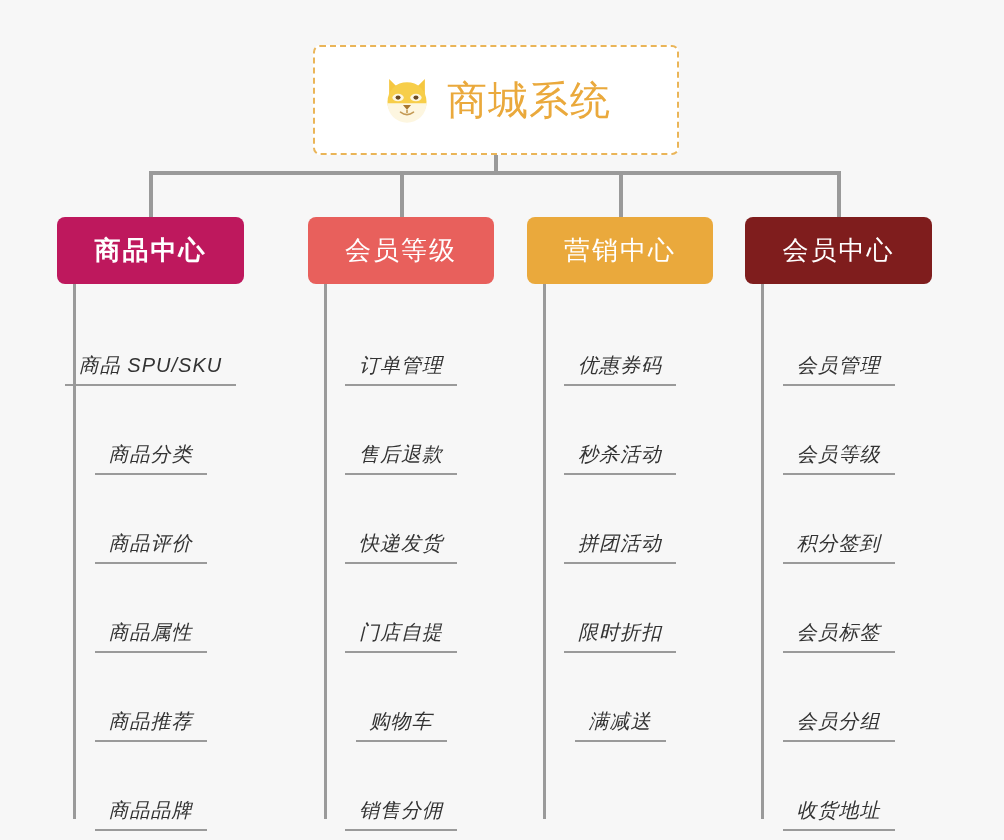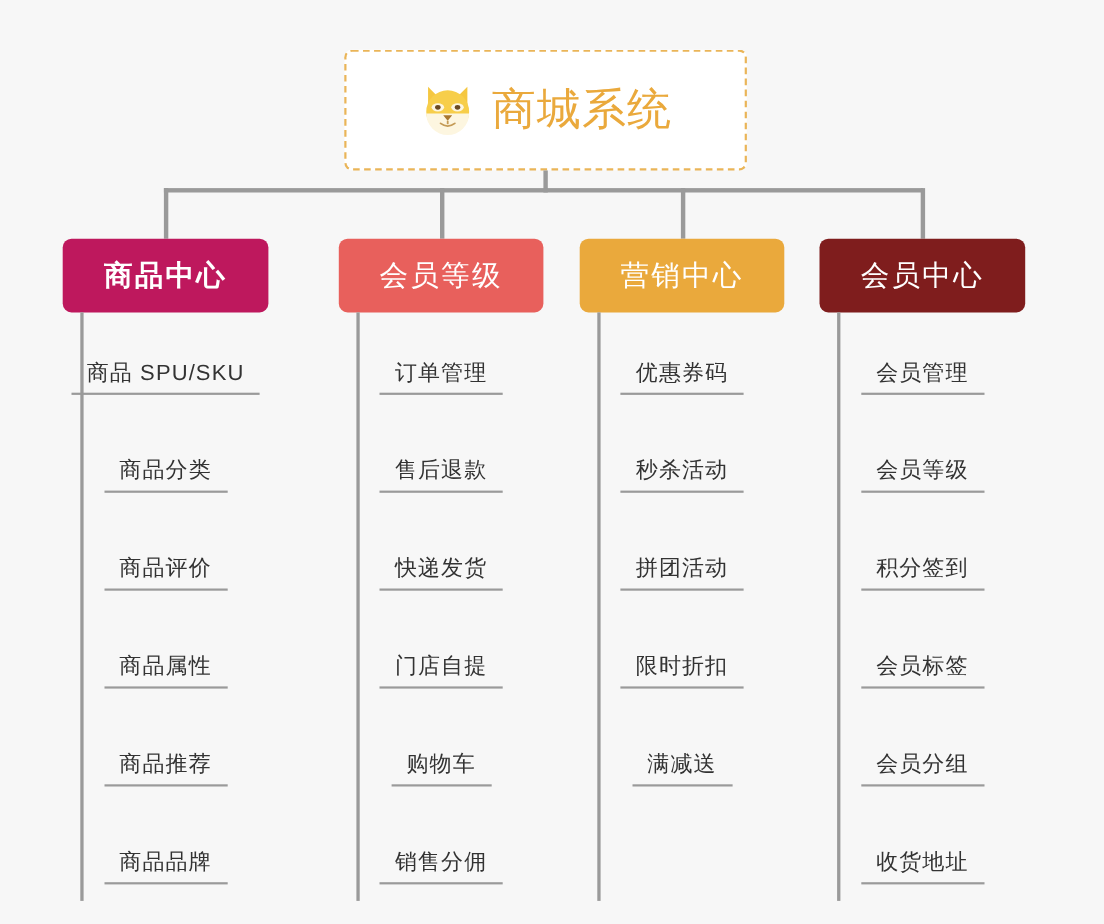--- a/index.html
+++ b/index.html
@@ -93,9 +93,10 @@
     position: relative;
     height: 89px;
     display: flex;
-    align-items: center;
+    align-items: flex-end;
     justify-content: center;
     box-sizing: border-box;
+    font-style: italic;
   }
   .leaf-inner {
     display: inline-block;

